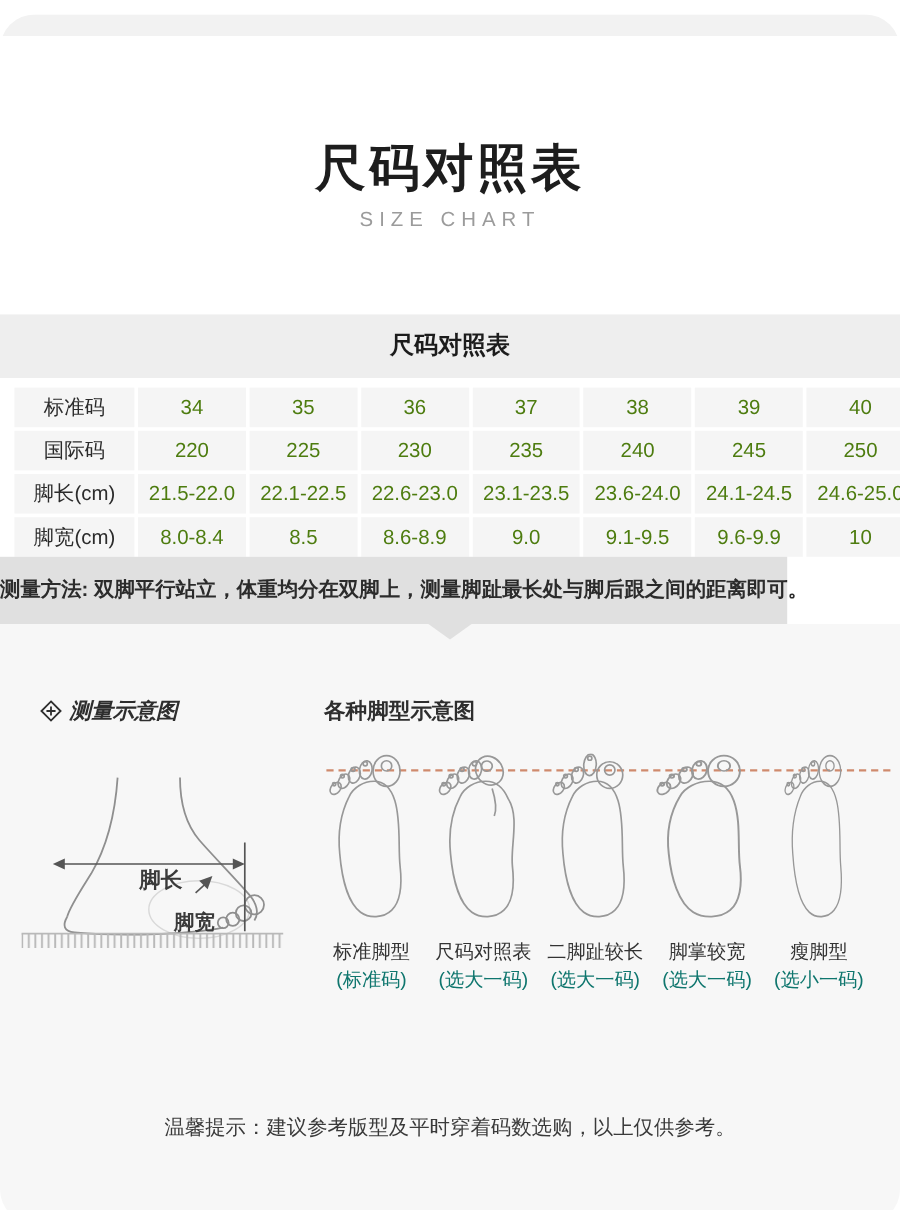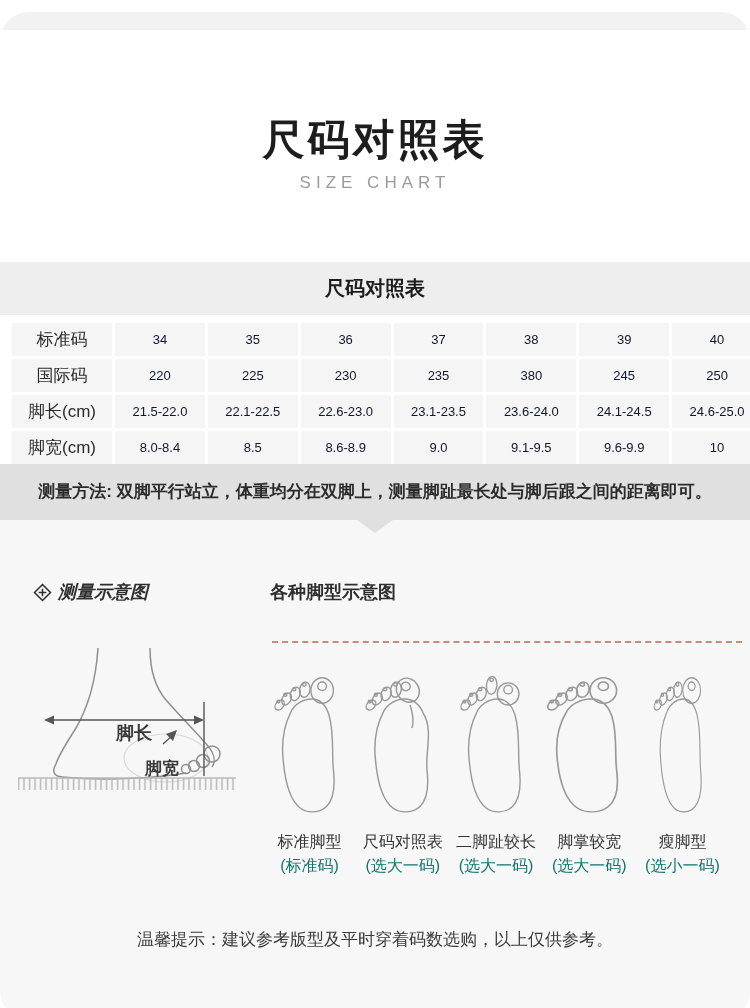--- a/index.html
+++ b/index.html
@@ -18,7 +18,7 @@
   .size-grid  { position:absolute; left:12px; top:303px; width:750px; background:#ffffff; padding-top:8px;
                 display:grid; grid-template-columns:100px repeat(7,1fr); gap:3px; }
   .size-grid .cell { background:#f5f5f5; height:33px; line-height:33px; text-align:center;
-                     font-size:13px; color:#0f172a; white-space:nowrap; }
+                     font-size:17px; color:#4d7c0f; white-space:nowrap; }
   .size-grid .lab  { font-size:17px; color:#2b2b2b; }
 
   .measure-bar { position:absolute; left:0; top:452px; width:750px; height:56px; background:#e0e0e0;

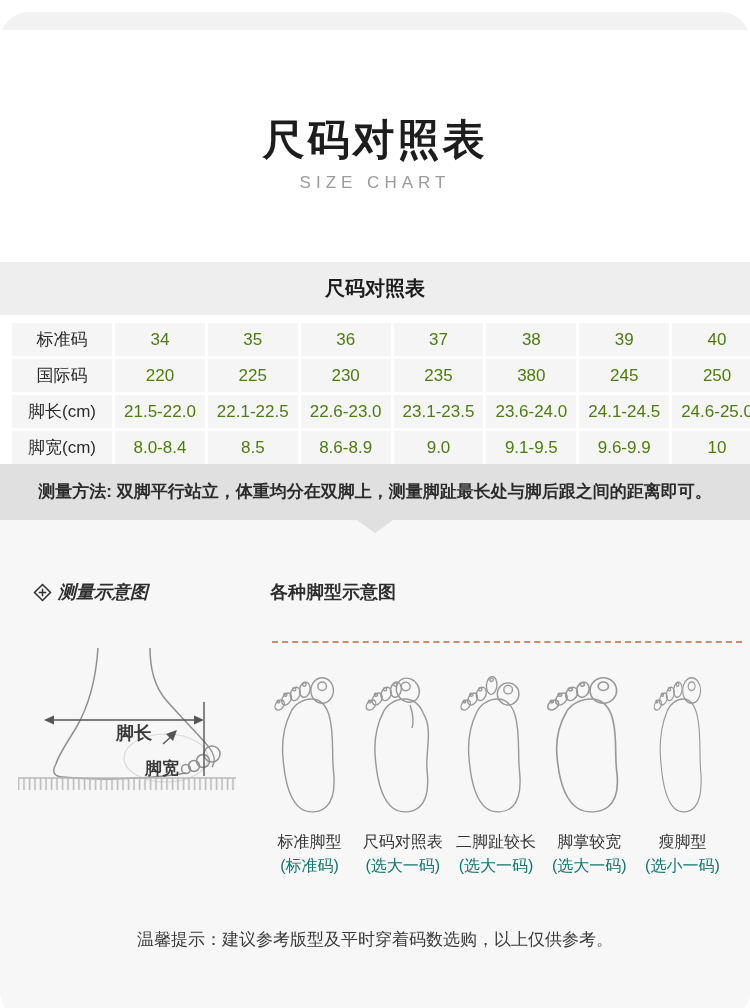--- a/index.html
+++ b/index.html
@@ -82,7 +82,7 @@
     <div class="cell">225</div>
     <div class="cell">230</div>
     <div class="cell">235</div>
-    <div class="cell">380</div>
+    <div class="cell">240</div>
     <div class="cell">245</div>
     <div class="cell">250</div>
 

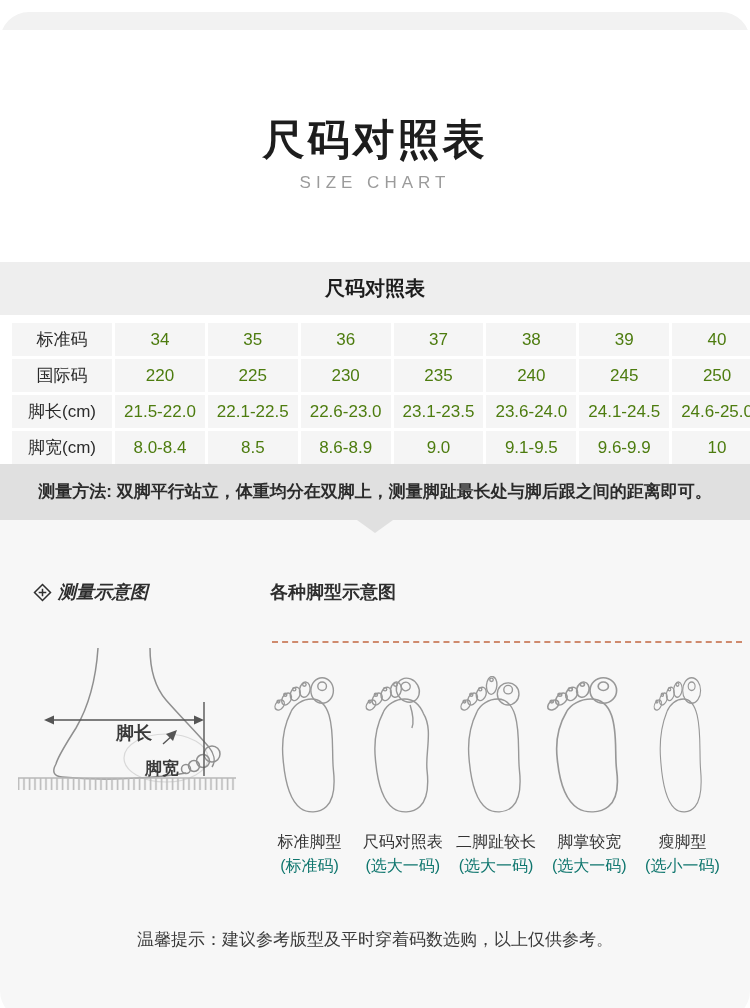--- a/index.html
+++ b/index.html
@@ -21,7 +21,7 @@
                      font-size:17px; color:#4d7c0f; white-space:nowrap; }
   .size-grid .lab  { font-size:17px; color:#2b2b2b; }
 
-  .measure-bar { position:absolute; left:0; top:452px; width:750px; height:56px; background:#e0e0e0;
+  .measure-bar { position:absolute; left:0; top:452px; width:656px; height:56px; background:#e0e0e0;
                  text-align:center; line-height:56px; font-size:17px; font-weight:700; color:#2b2b2b; white-space:nowrap; }
   .bar-notch   { position:absolute; left:357px; top:508px; width:0; height:0;
                  border-left:18px solid transparent; border-right:18px solid transparent;

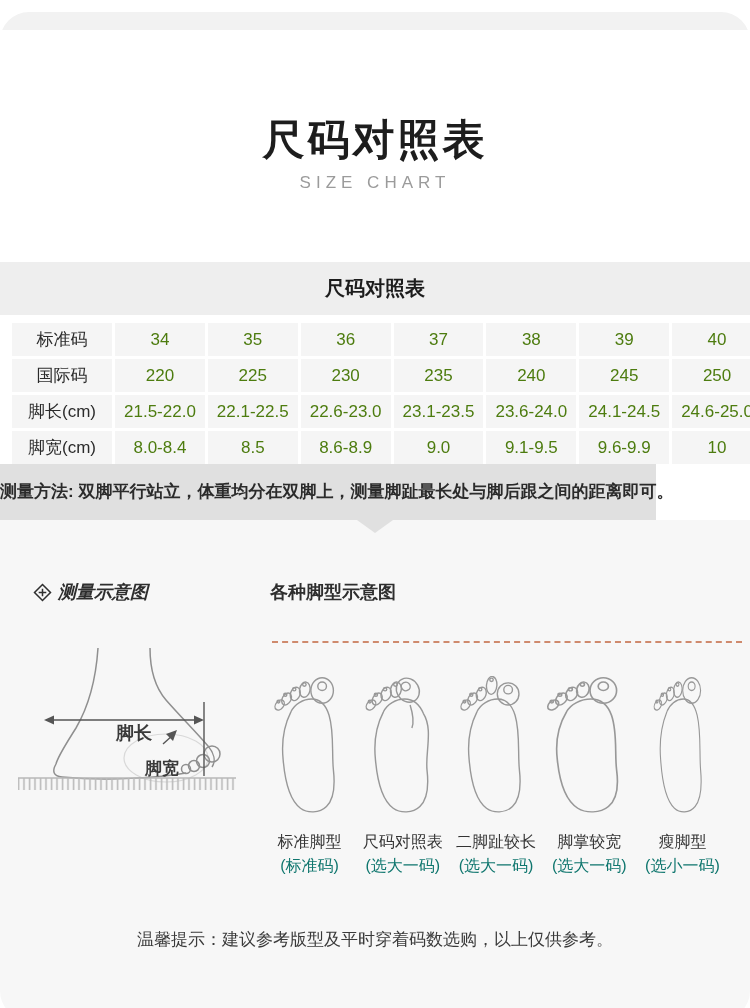--- a/index.html
+++ b/index.html
@@ -45,7 +45,7 @@
   .dash-line { position:absolute; left:272px; top:629px; width:470px; height:0;
                border-top:2px dashed #cf8a6d; }
 
-  .feet-row { position:absolute; left:263px; top:664px; width:466px; display:flex;align-items:flex-end; }
+  .feet-row { position:absolute; left:263px; top:616px; width:466px; display:flex;align-items:flex-end; }
   .foot-col { flex:1; display:flex; flex-direction:column; align-items:center; }
   .foot { display:block; }
   .foot path, .foot ellipse, .foot circle { fill:none; stroke:#989898; stroke-width:1.6; }

